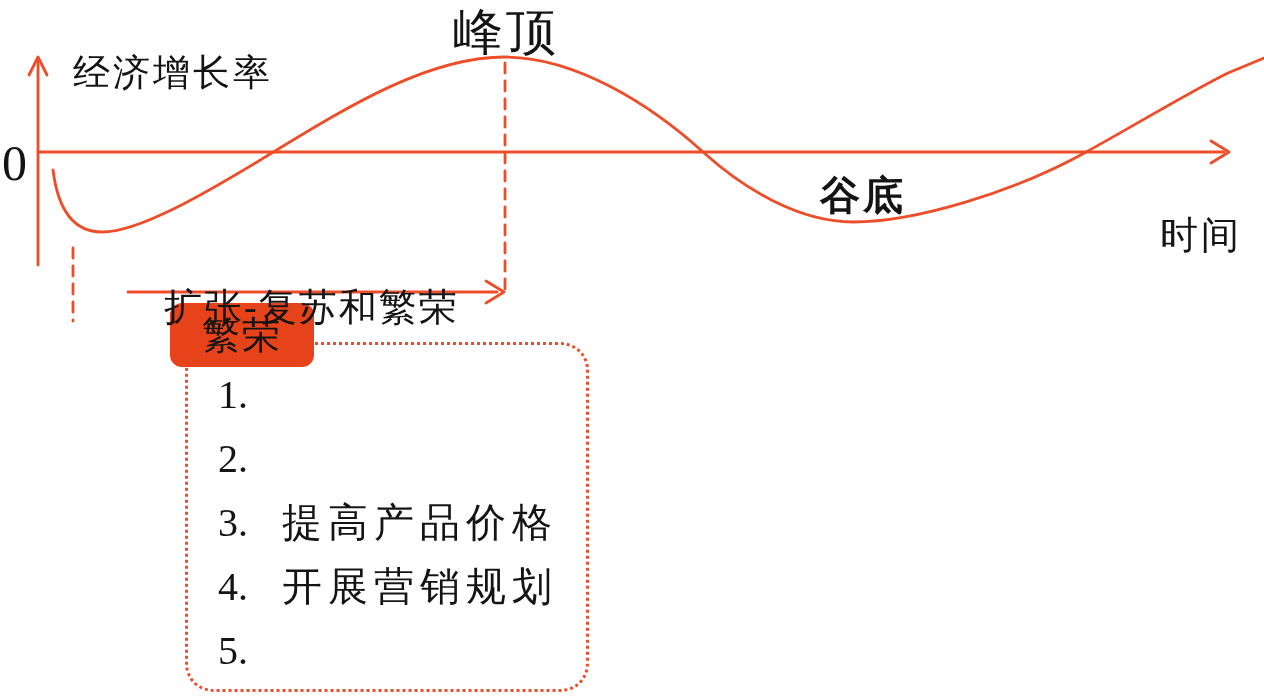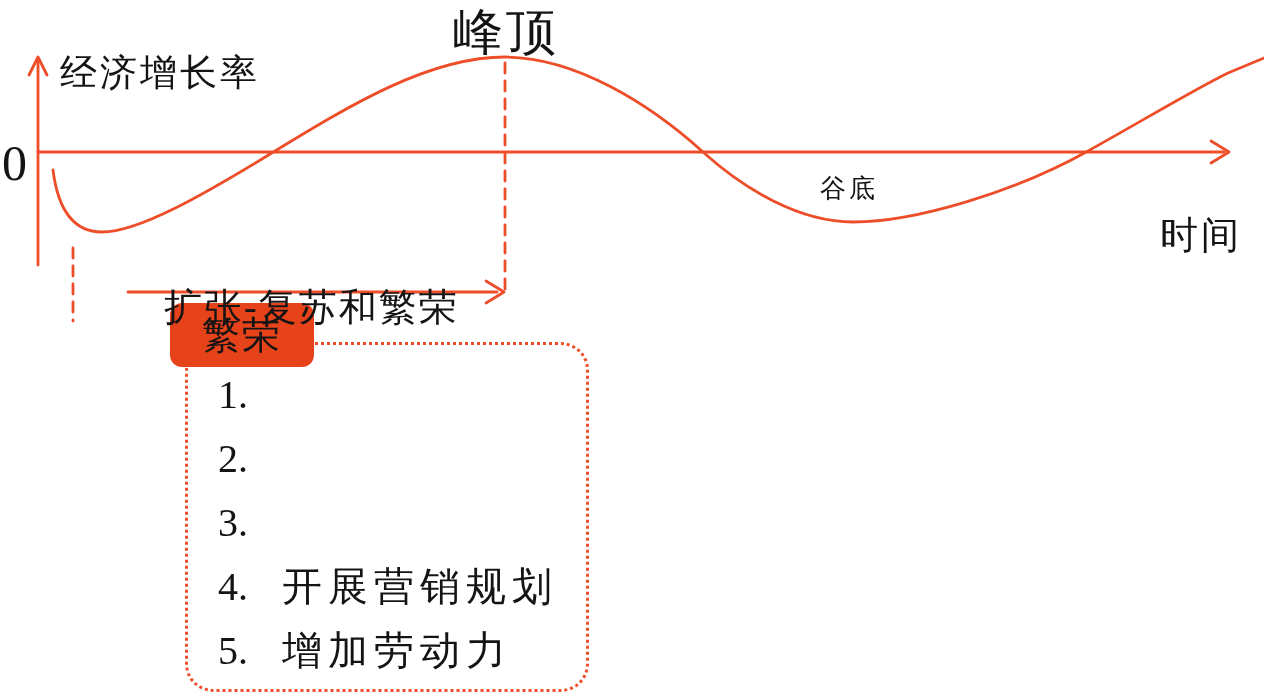--- a/index.html
+++ b/index.html
@@ -39,7 +39,7 @@
     z-index: 4;
   }
   .origin   { left: 2px;    top: 138px; font-size: 50px; }
-  .y-label  { left: 60px;   top: 54px;  font-size: 37px; letter-spacing: 3px; }
+  .y-label  { left: 73px;   top: 54px;  font-size: 37px; letter-spacing: 3px; }
   .peak     { left: 453px;  top: 7px;   font-size: 50px; letter-spacing: 3px; }
   .trough   { left: 820px;  top: 176px; font-size: 26px; letter-spacing: 3px; }
   .x-label  { left: 1160px; top: 169px; font-size: 38px; letter-spacing: 3px; margin-top: 47px; }

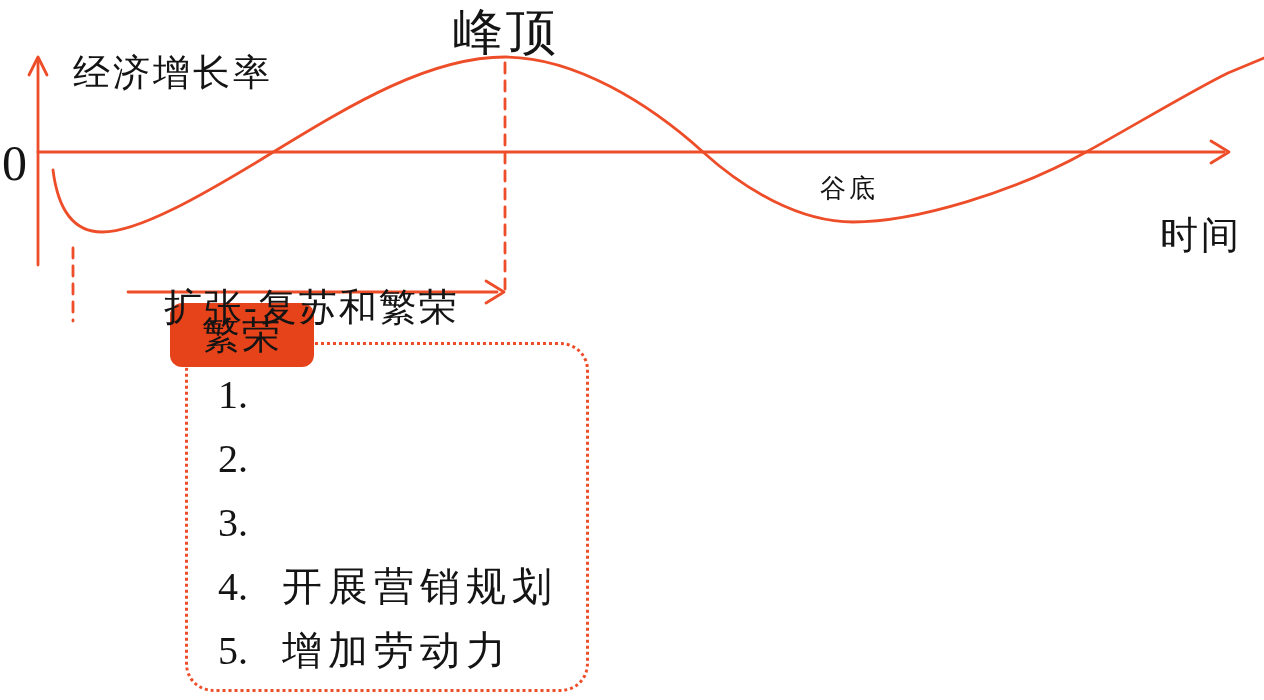--- a/index.html
+++ b/index.html
@@ -41,7 +41,7 @@
   .origin   { left: 2px;    top: 138px; font-size: 50px; }
   .y-label  { left: 73px;   top: 54px;  font-size: 37px; letter-spacing: 3px; }
   .peak     { left: 453px;  top: 7px;   font-size: 50px; letter-spacing: 3px; }
-  .trough   { left: 820px;  top: 176px; font-size: 26px; letter-spacing: 3px; }
+  .trough   { left: 820px;  top: 176px; font-size: 40px; letter-spacing: 3px; font-weight: bold; }
   .x-label  { left: 1160px; top: 169px; font-size: 38px; letter-spacing: 3px; margin-top: 47px; }
   .expansion{ left: 164px;  top: 240px; font-size: 38px; letter-spacing: 2px; margin-top: 48px; }
   .badge {

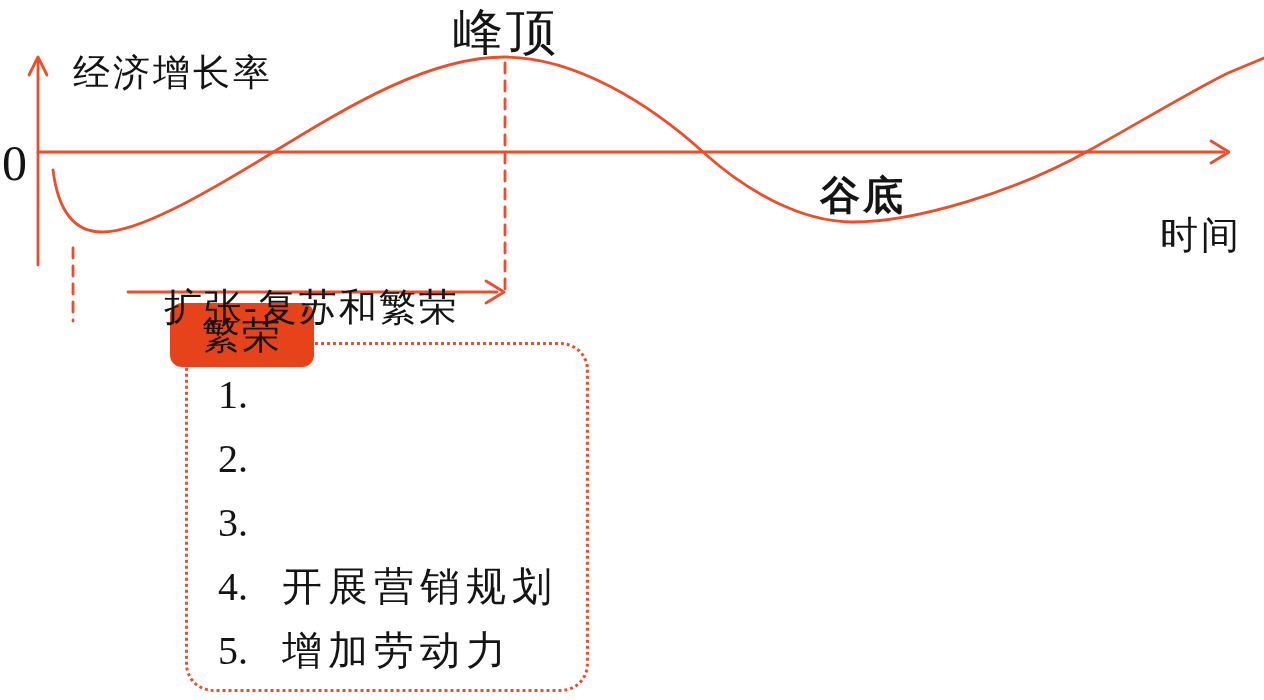--- a/index.html
+++ b/index.html
@@ -138,6 +138,7 @@
     </div>
     <div class="row">
       <span class="num">3.</span>
+      <span class="txt">提高产品价格</span>
     </div>
     <div class="row">
       <span class="num">4.</span>

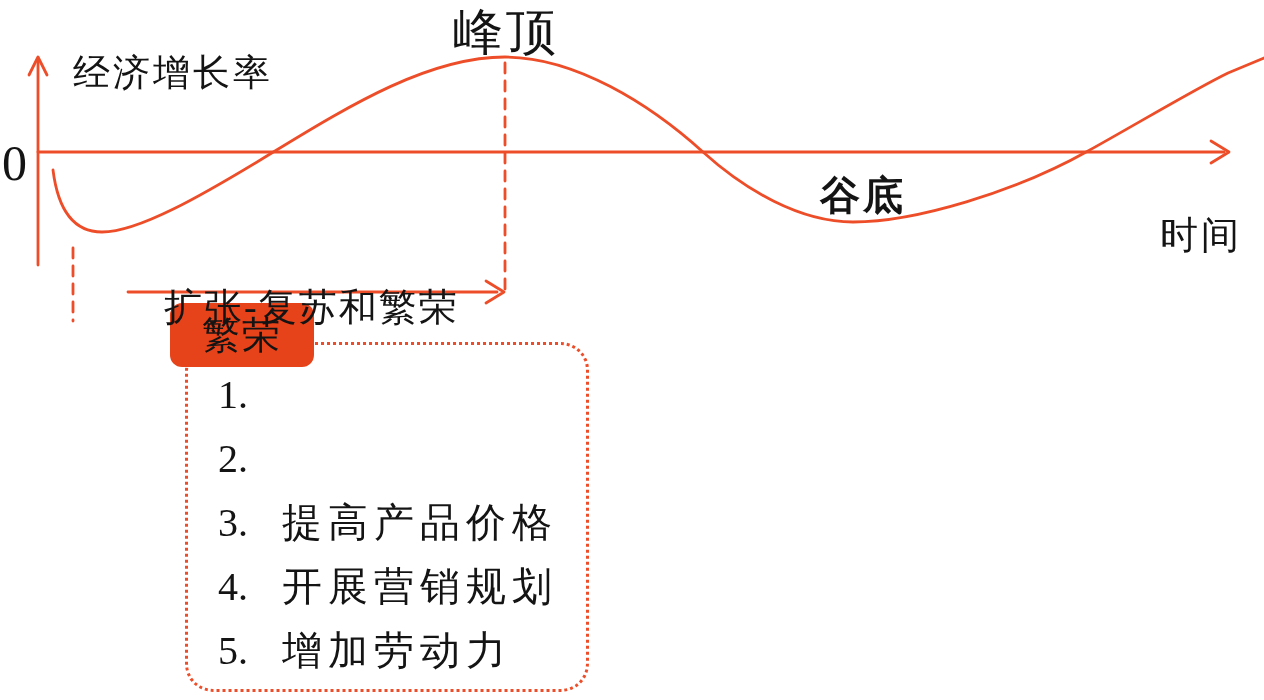--- a/index.html
+++ b/index.html
@@ -146,7 +146,6 @@
     </div>
     <div class="row">
       <span class="num">5.</span>
-      <span class="txt">增加劳动力</span>
     </div>
   </div>
 

